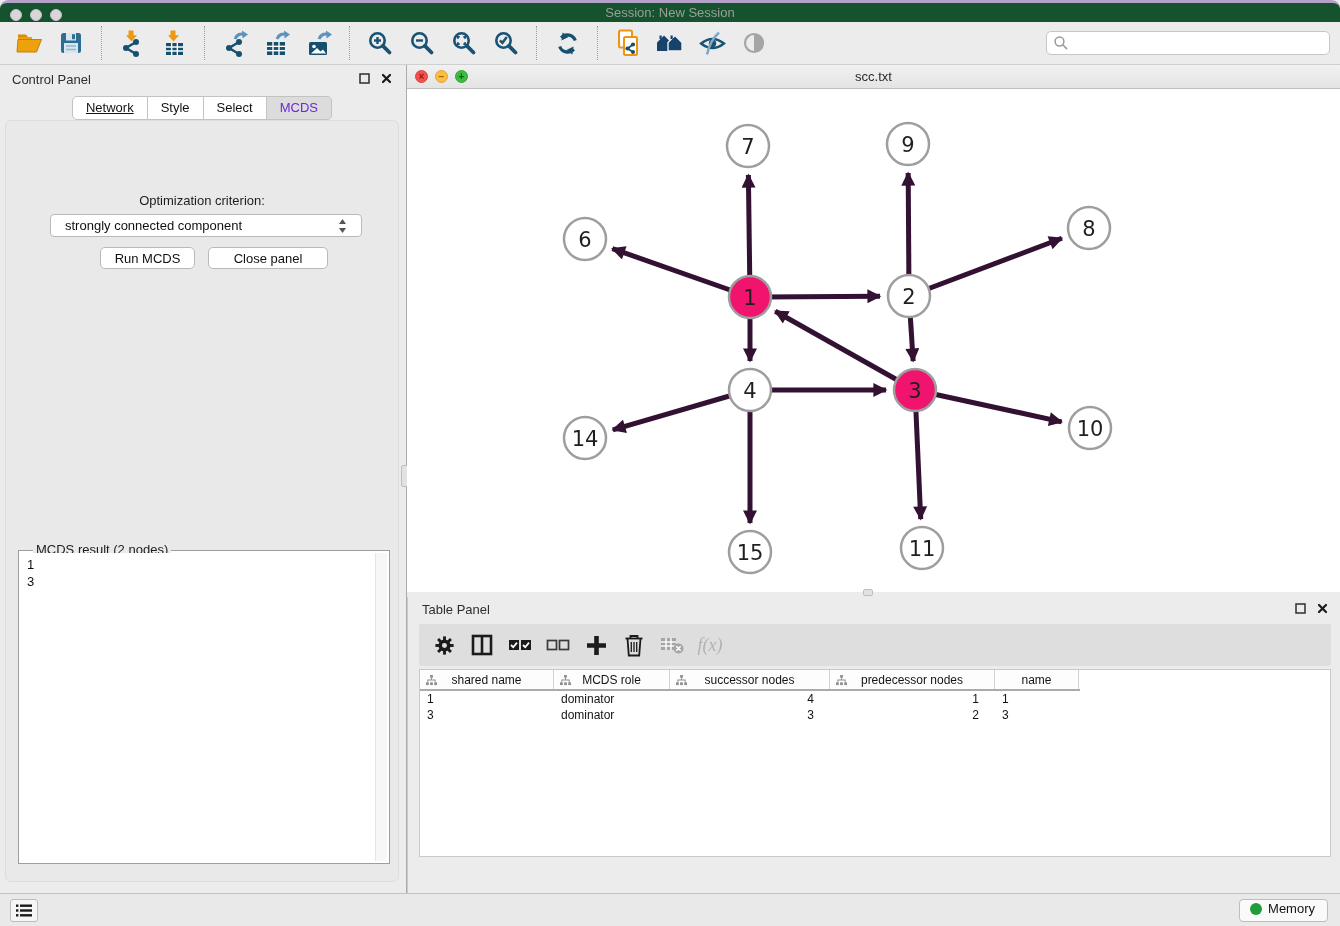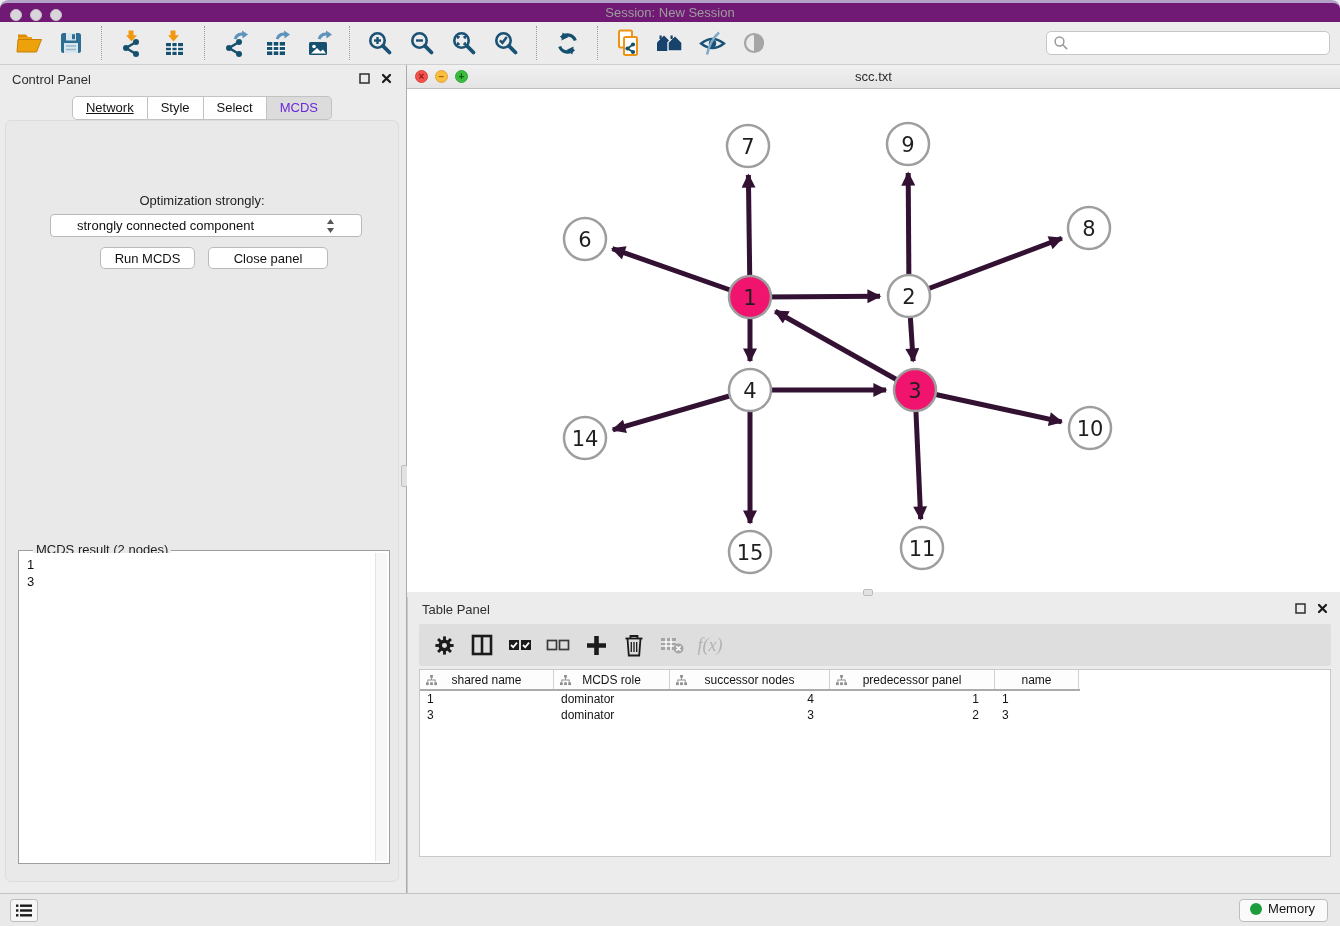--- a/index.html
+++ b/index.html
@@ -11,7 +11,7 @@
   }
   
   .titlebar { position:absolute; top:0; left:0; right:0; height:22px;
-    background:#701a75; border-top:3px solid #B4A1C7; border-radius:8px 8px 0 0; }
+    background:#14532d; border-top:3px solid #B4A1C7; border-radius:8px 8px 0 0; }
   .tl-lights { position:absolute; left:10px; top:6px; display:flex; gap:8px; }
   .tl-light { width:12px; height:12px; border-radius:50%; background:#D9D5DA; border:1px solid #C7C2C8; }
   .tl-title { text-align:center; line-height:20px; font-size:13px; color:#9D9D9D; }

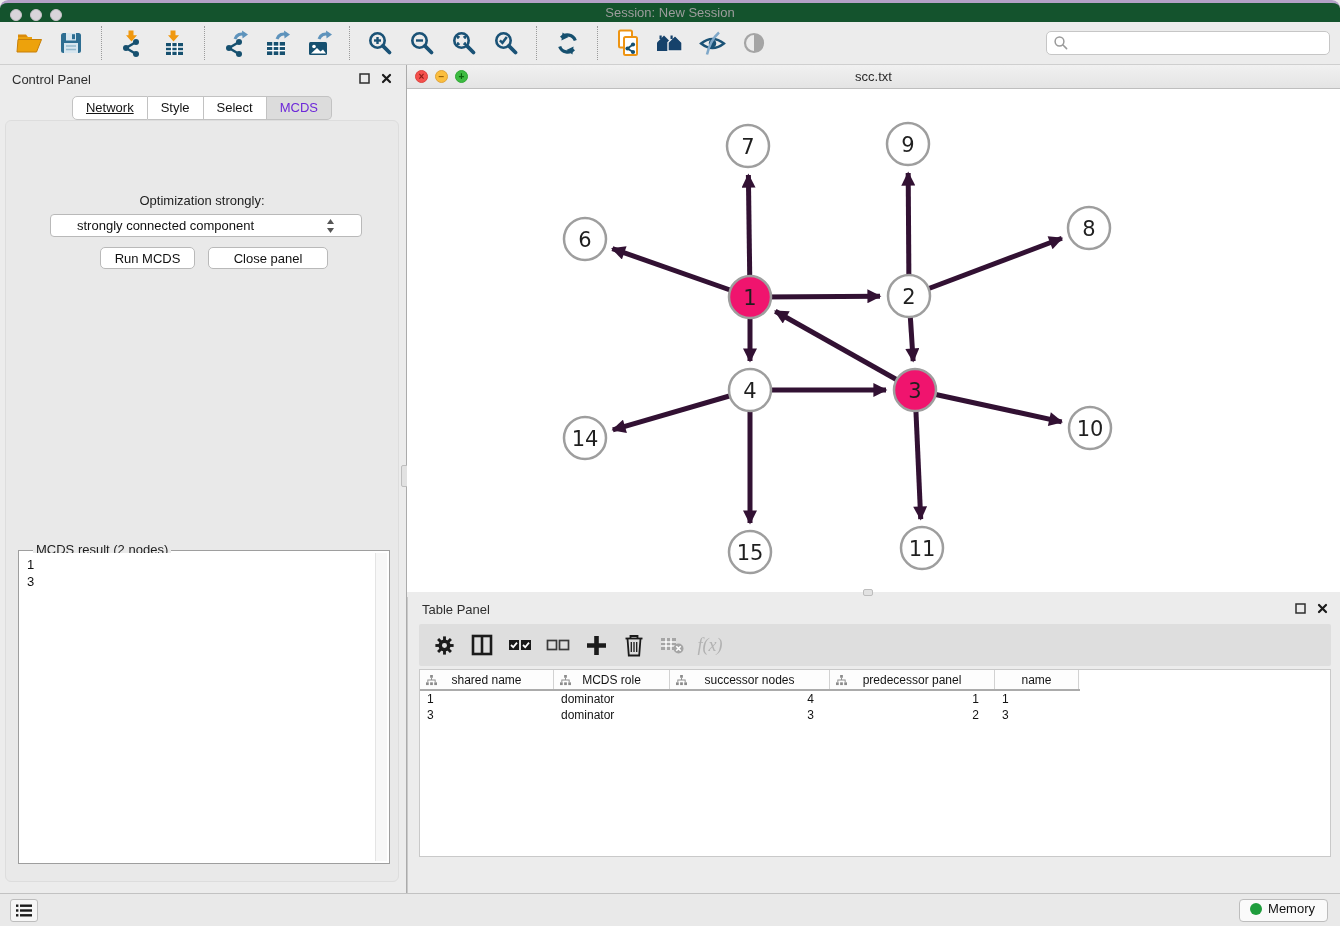--- a/index.html
+++ b/index.html
@@ -378,7 +378,7 @@
       <div class="cp-tab active">MCDS</div>
     </div>
   <div class="cp-card">
-    <div class="opt-label">Optimization strongly:</div>
+    <div class="opt-label">Optimization criterion:</div>
     <div class="crit-select">
       <span>strongly connected component</span>
       <span class="crit-chevrons icon">

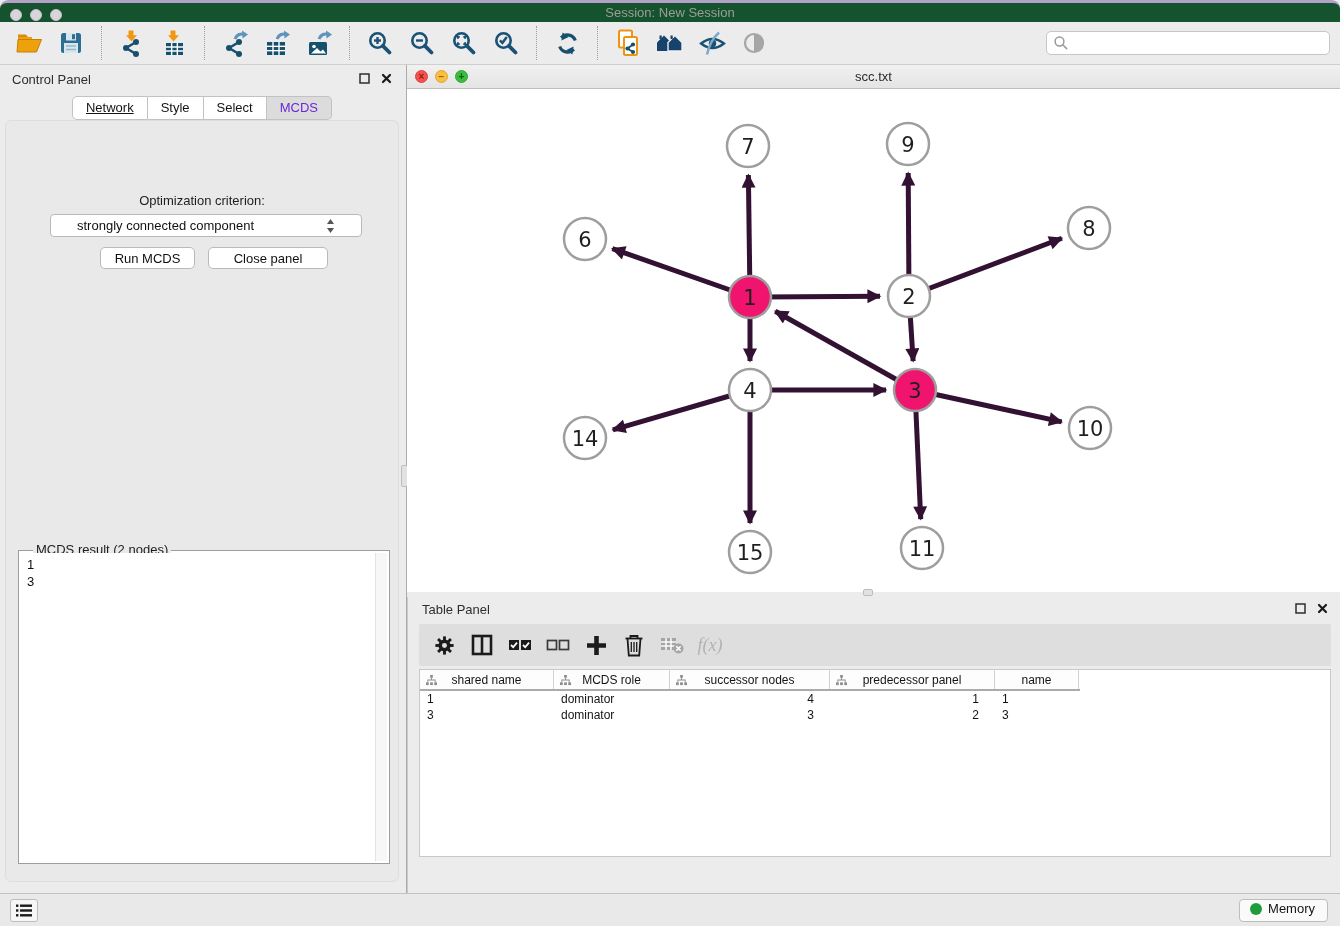--- a/index.html
+++ b/index.html
@@ -48,7 +48,7 @@
   .opt-label { position:absolute; top:72px; left:0; right:0; text-align:center; font-size:13px; color:#1D1D1D; }
   .crit-select { position:absolute; left:44px; top:93px; width:312px; height:23px; background:#fff;
     border:1px solid #B9B9B9; border-radius:4px; font-size:13px; color:#111;
-    display:flex; align-items:center; padding:0 26px; cursor:pointer; }
+    display:flex; align-items:center; padding:0 14px; cursor:pointer; }
   .crit-chevrons { margin-left:auto; display:flex; flex-direction:column; gap:2px; }
   .cp-btn { position:absolute; top:126px; height:22px; background:#fff; border:1px solid #B9B9B9;
     border-radius:5px; font-size:13px; color:#111; cursor:pointer; font-family:inherit; }

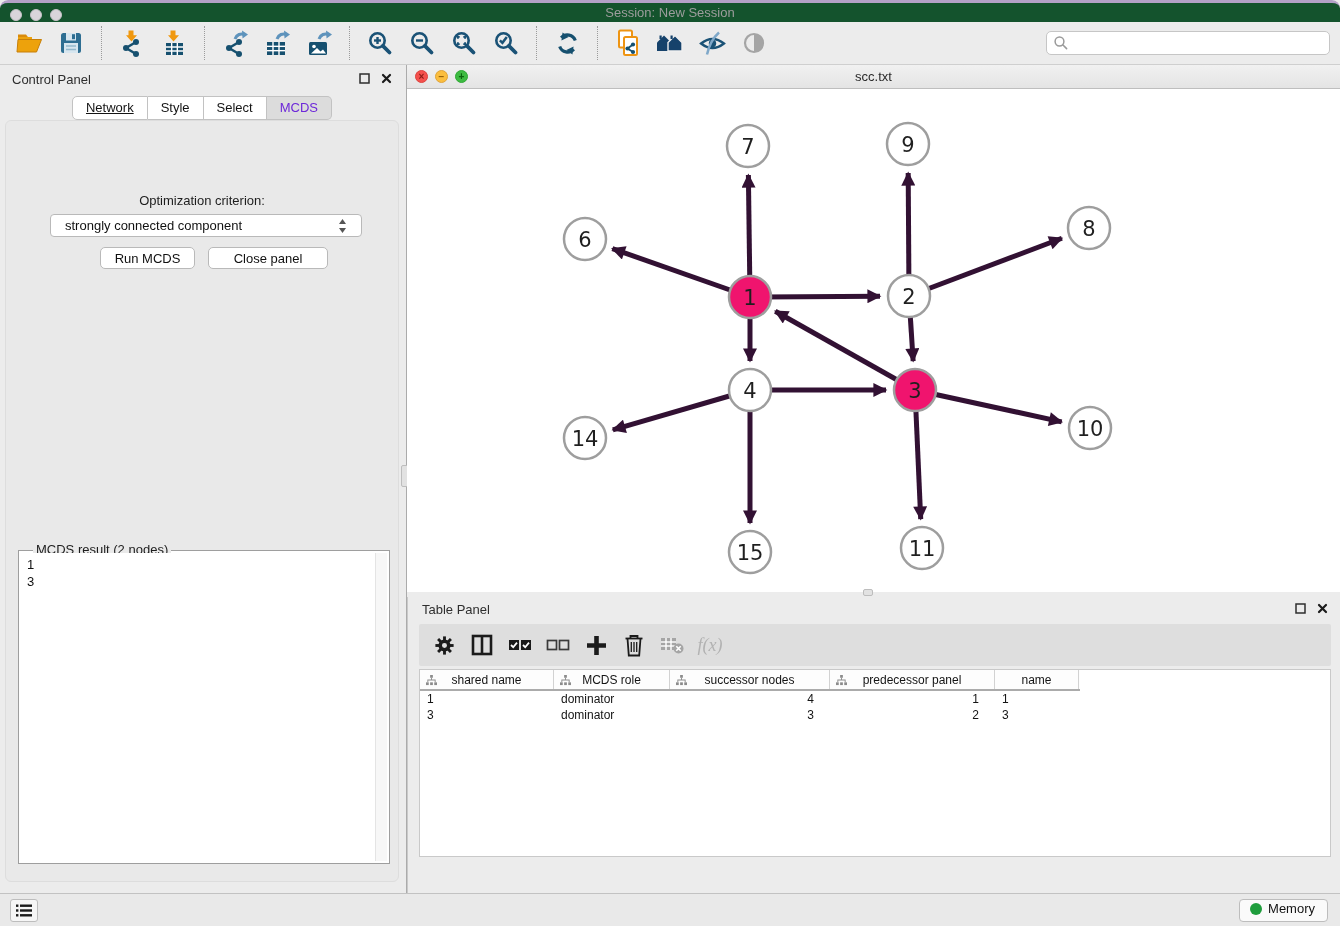--- a/index.html
+++ b/index.html
@@ -653,7 +653,7 @@
               </g>
             </svg>
           </span>
-          <span>predecessor panel</span>
+          <span>predecessor nodes</span>
         </div>
         <div class="th" style="width: 84px;">
           <span>name</span>

